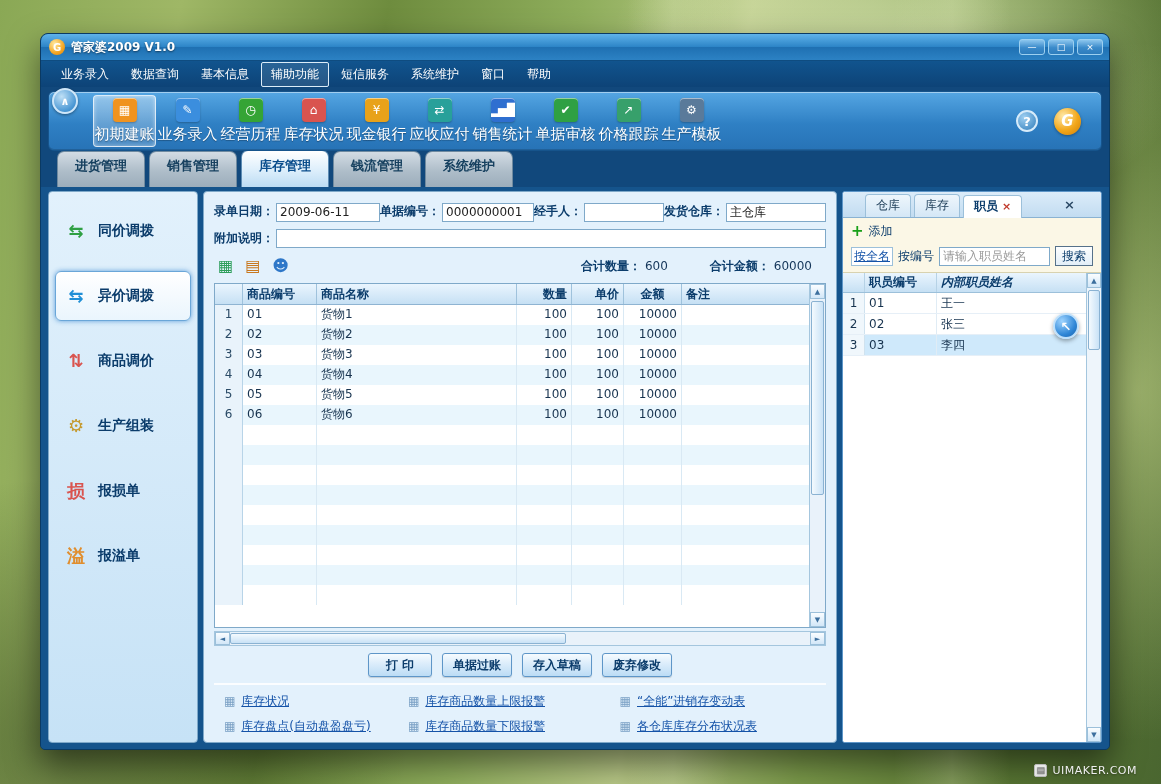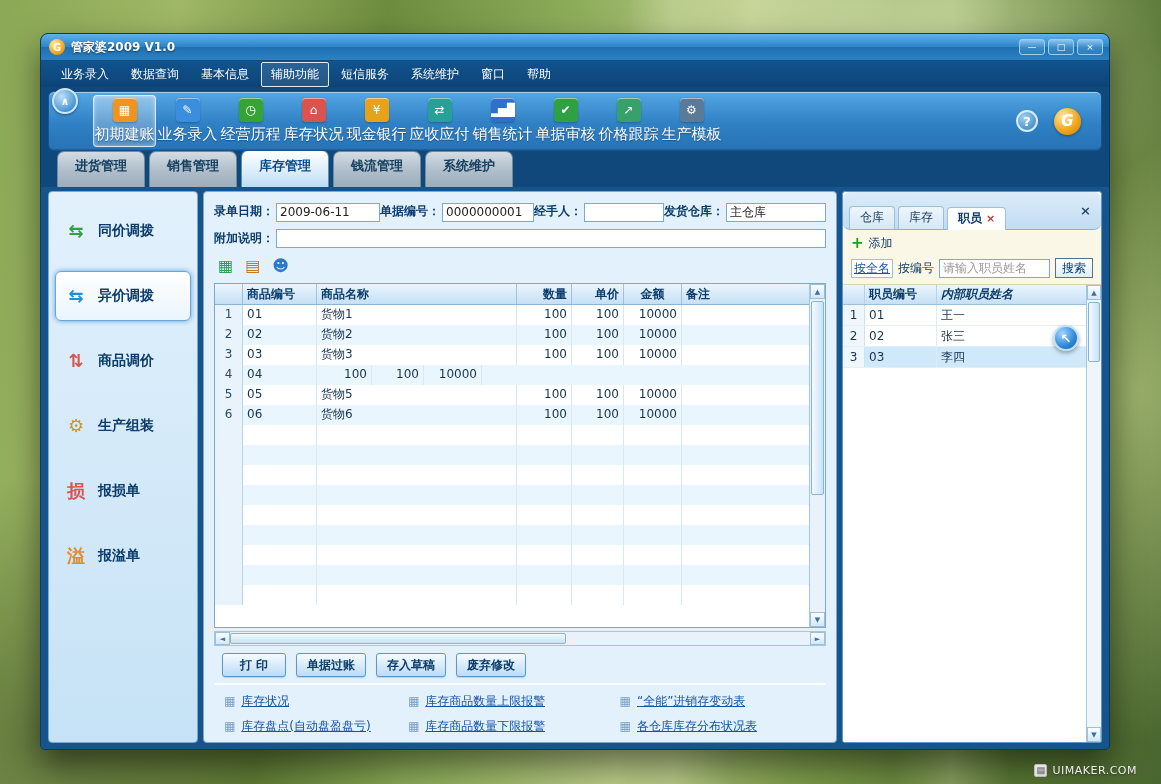--- a/index.html
+++ b/index.html
@@ -145,8 +145,8 @@
 
   .right-panel { width:260px; flex:none; border:1px solid #5e96c8; border-radius:3px; background:#fff;
     display:flex; flex-direction:column; overflow:hidden; }
-  .rp-tabs { height:38px; flex:none; display:flex; background:linear-gradient(#dcecf9,#c2dcf1);
-    border-bottom:1px solid #8ab2d2; padding:3px 6px 0;border-radius:7px; }
+  .rp-tabs { height:26px; flex:none; display:flex; background:linear-gradient(#dcecf9,#c2dcf1);
+    border-bottom:1px solid #8ab2d2; padding:3px 22px 0; }
   .rp-tabs-inner { display:flex; align-items:flex-end; }
   .rp-tab { padding:2px 10px 3px; font-size:12px; color:#1a3a55; background:linear-gradient(#eef6fc,#d4e7f6);
     border:1px solid #9cc0da; border-bottom:none; border-radius:4px 4px 0 0; margin-right:3px;

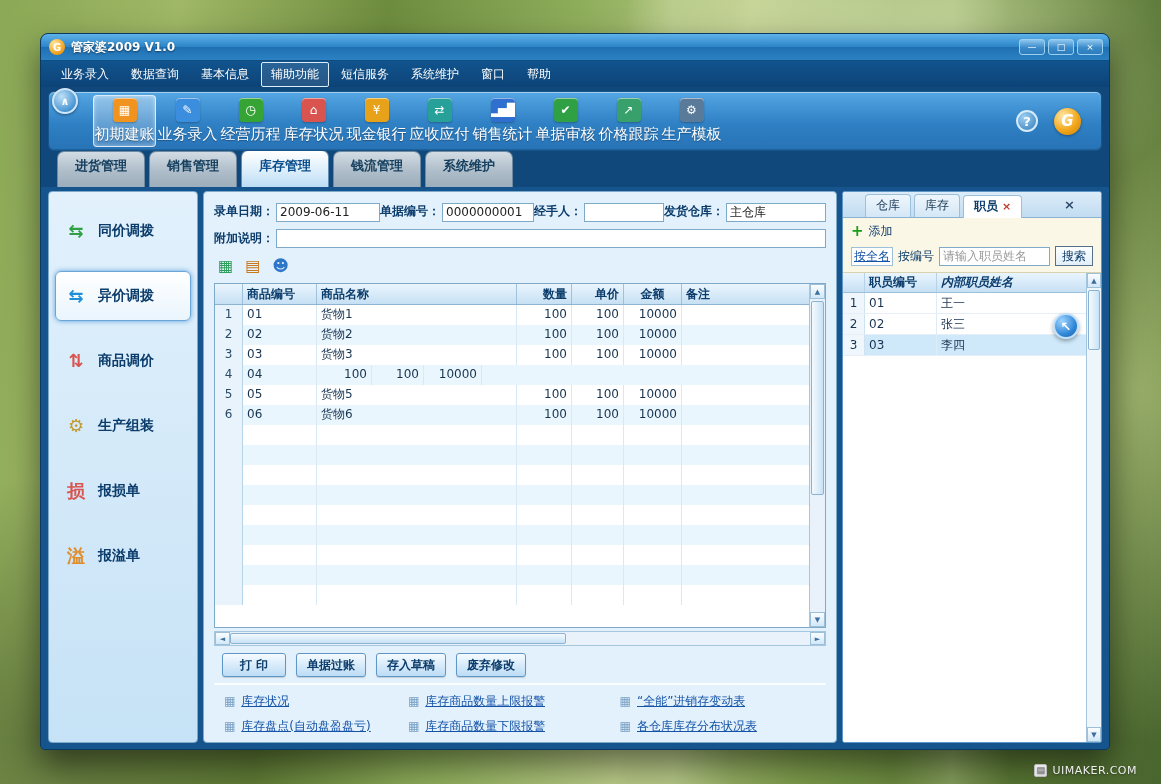--- a/index.html
+++ b/index.html
@@ -385,6 +385,16 @@
 
               <span class="ticon" style="color: rgb(46, 119, 200);">☻</span>
             </div>
+          <div class="totals">
+            <div class="total-group">
+              <span class="tlabel">合计数量：</span>
+              <span class="tvalue">600</span>
+            </div>
+            <div class="total-group">
+              <span class="tlabel">合计金额：</span>
+              <span class="tvalue">60000</span>
+            </div>
+          </div>
         </div>
 
         <div class="grid">

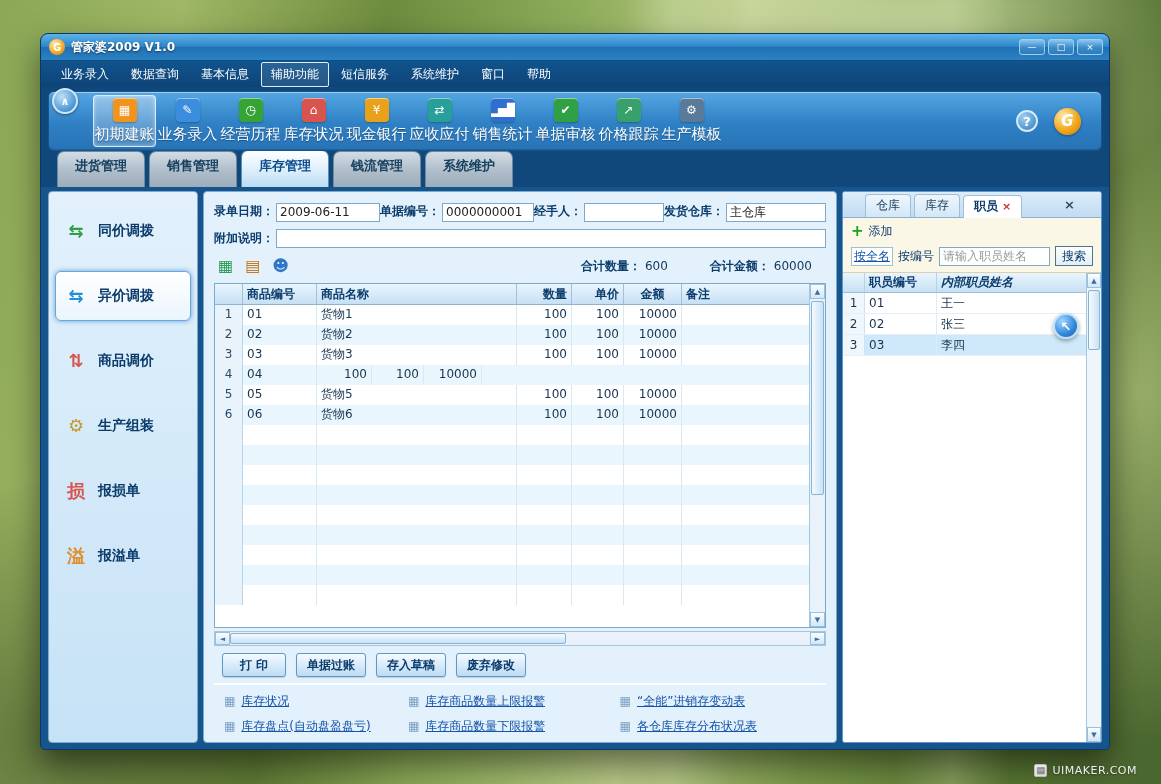--- a/index.html
+++ b/index.html
@@ -449,6 +449,7 @@
                 <div class="trow">
                   <div class="c c0">4</div>
                   <div class="c c1">04</div>
+                  <div class="c c2">货物4</div>
                   <div class="c c3">100</div>
                   <div class="c c4">100</div>
                   <div class="c c5">10000</div>

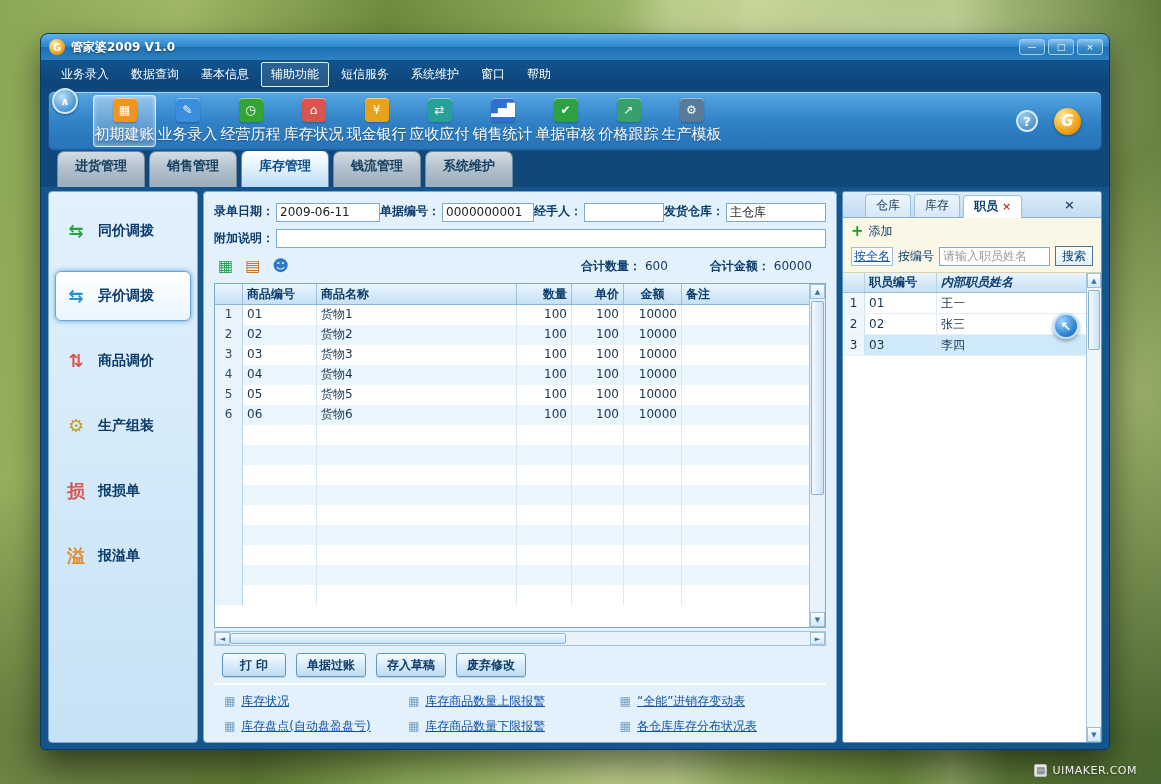--- a/index.html
+++ b/index.html
@@ -131,7 +131,7 @@
   .hthumb { position:absolute; top:1px; bottom:1px; left:0; width:58%; border:1px solid #8ab2d2;
     border-radius:2px; background:linear-gradient(#f4fafe,#c9e2f6); }
 
-  .btnrow { flex:none; display:flex; justify-content:flex-start; gap:10px; margin:7px 8px 6px; }
+  .btnrow { flex:none; display:flex; justify-content:center; gap:10px; margin:7px 8px 6px; }
   .abtn { min-width:64px; height:24px; padding:0 10px; font-size:12px; font-weight:bold; color:#0b3c6b;
     border:1px solid #5e96c8; border-radius:3px; background:linear-gradient(#f6fbff,#d8ebfa 50%,#bcdcf5);
     box-shadow:0 1px 1px rgba(0,0,0,.15); font-family:inherit; cursor:pointer; white-space:nowrap; }

